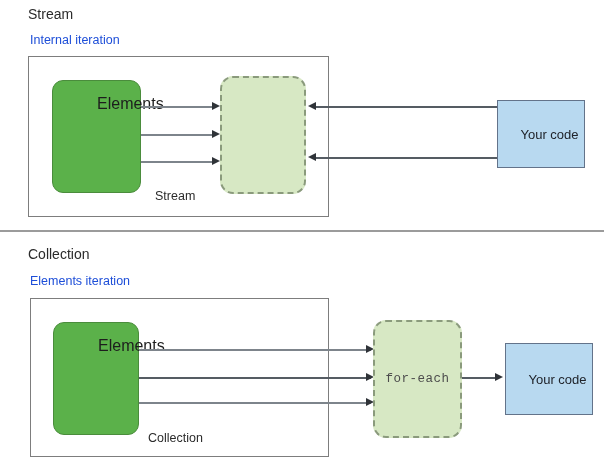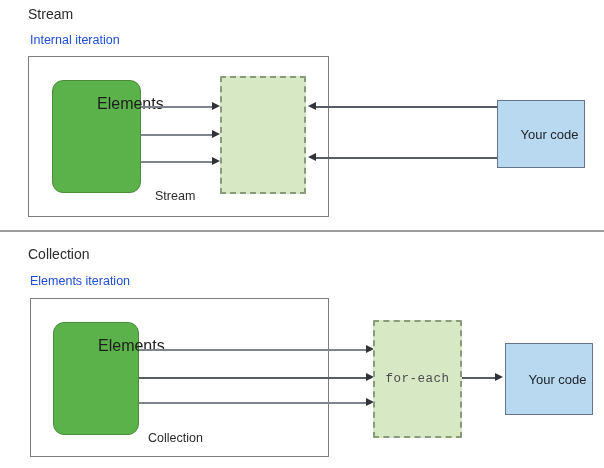--- a/index.html
+++ b/index.html
@@ -83,7 +83,7 @@
     position: absolute;
     background: #d7e8c4;
     border: 2px dashed #8a9a7c;
-    border-radius: 1px;
+    border-radius: 13px;
     box-sizing: border-box;
   }
   .dashed-box .box-text {

